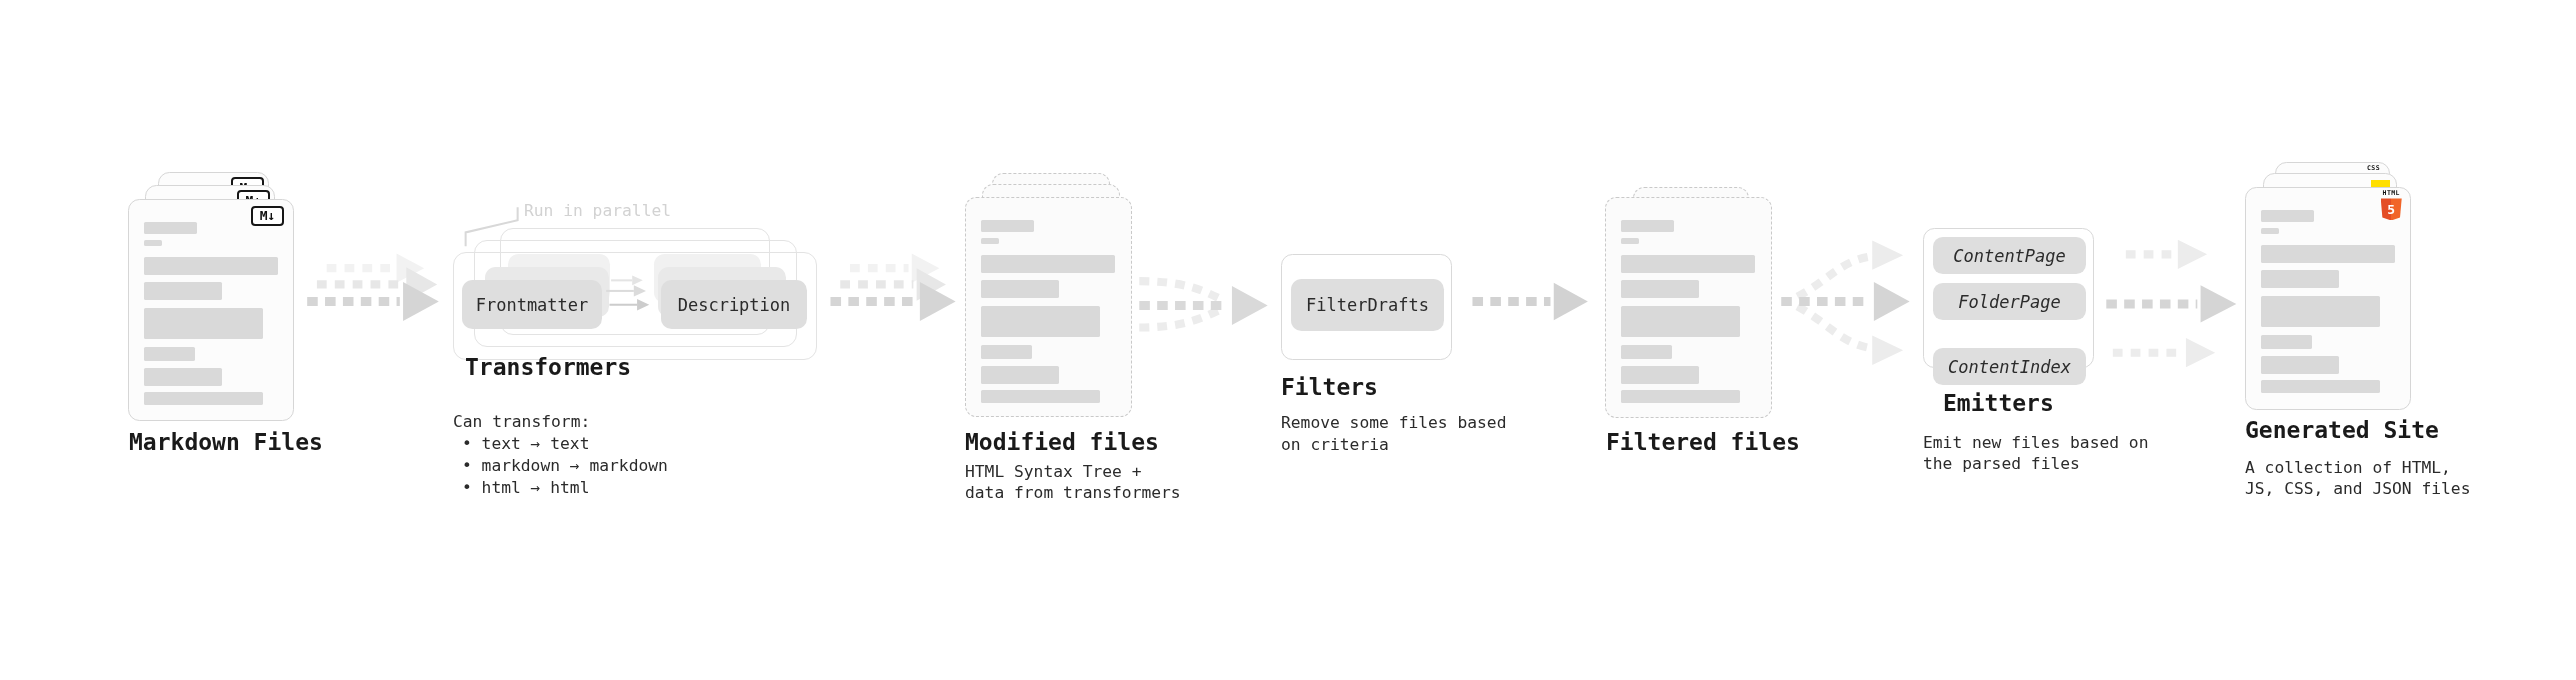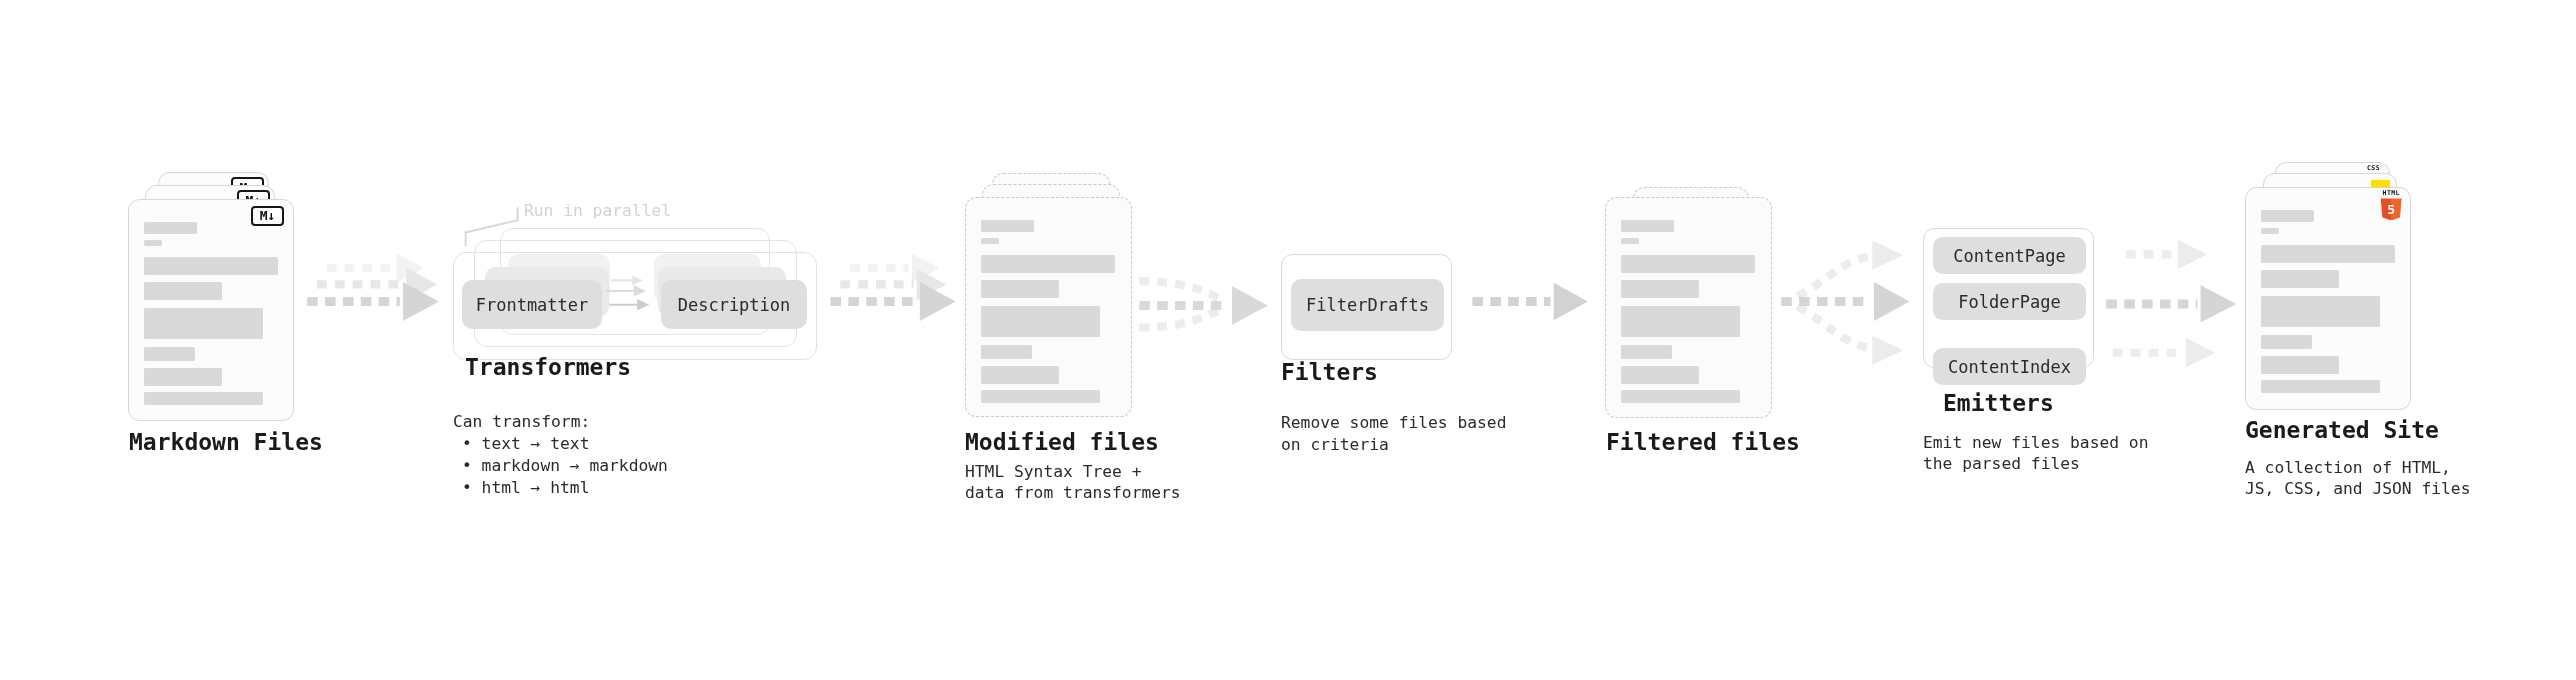--- a/index.html
+++ b/index.html
@@ -143,7 +143,7 @@
   </div>
 
   <div>
-    <div class="panel" style="left:1923px;top:228px;width:171px;height:140px;">
+    <div class="panel" style="left:1923px;top:228px;width:171px;height:140px;font-style:italic;">
       <div class="pill" style="left:9px;top:8.1px;width:153px;height:37px;border-radius:9.8px;">ContentPage</div>
       <div class="pill" style="left:9px;top:54px;width:153px;height:37px;border-radius:9.8px;">FolderPage</div>
       <div class="pill" style="left:9px;top:99px;width:153px;height:37px;border-radius:9.8px;margin-top:20px;">ContentIndex</div>

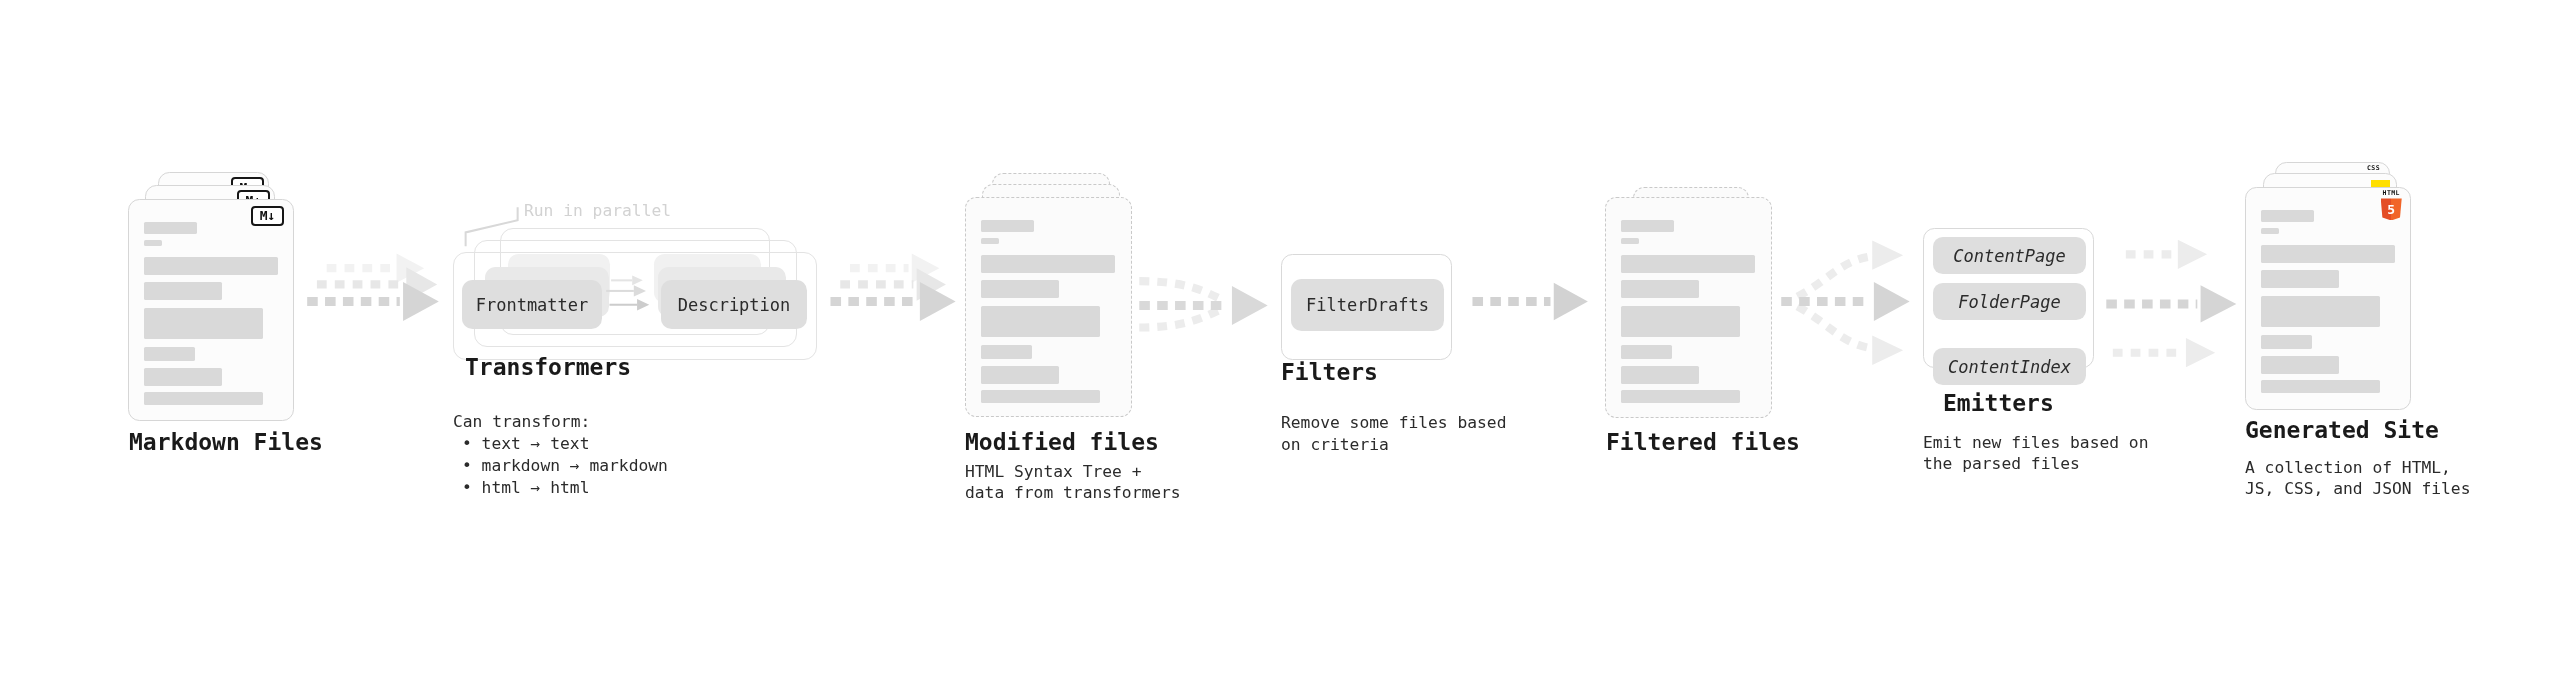--- a/index.html
+++ b/index.html
@@ -120,7 +120,7 @@
     <div class="panel" style="left:1281px;top:254px;width:171px;height:106px;">
       <div class="pill" style="left:9px;top:23.6px;width:153px;height:52px;">FilterDrafts</div>
     </div>
-    <div class="stage-label" style="left:1281px;top:360px;">Filters</div>
+    <div class="stage-label" style="left:1281px;top:375px;">Filters</div>
     <div class="stage-desc" style="left:1281px;top:412px;line-height:22px;">Remove some files based
 on criteria</div>
   </div>

